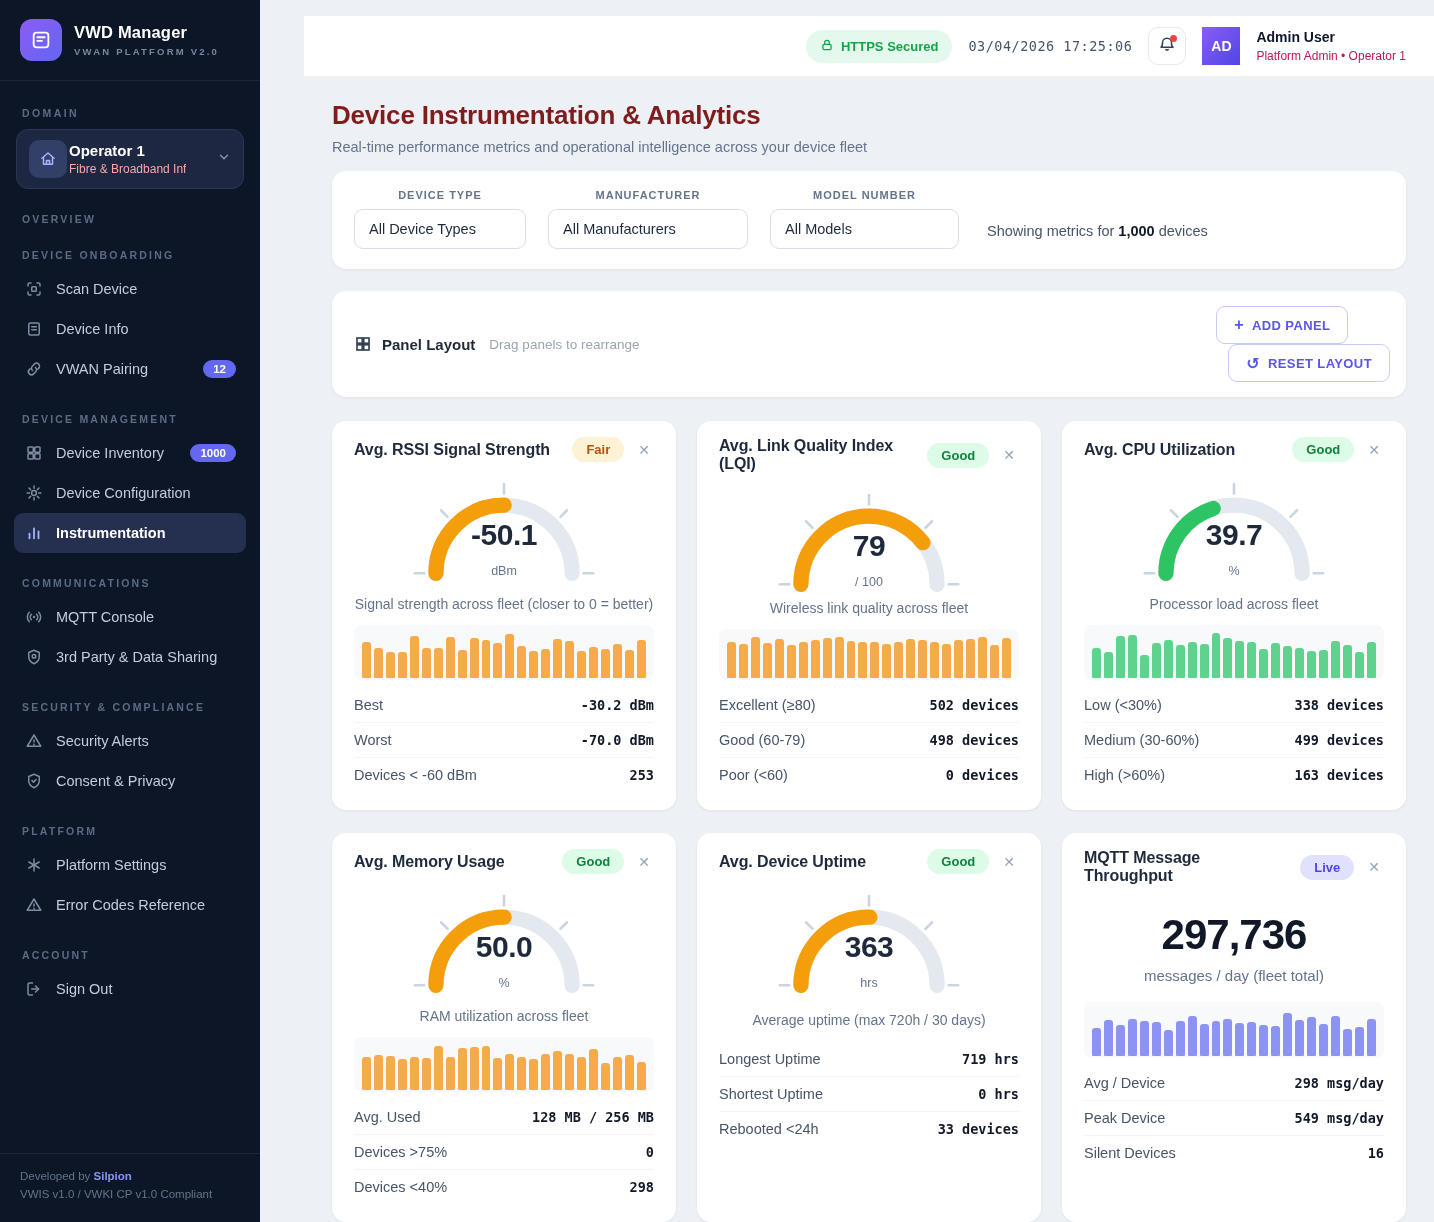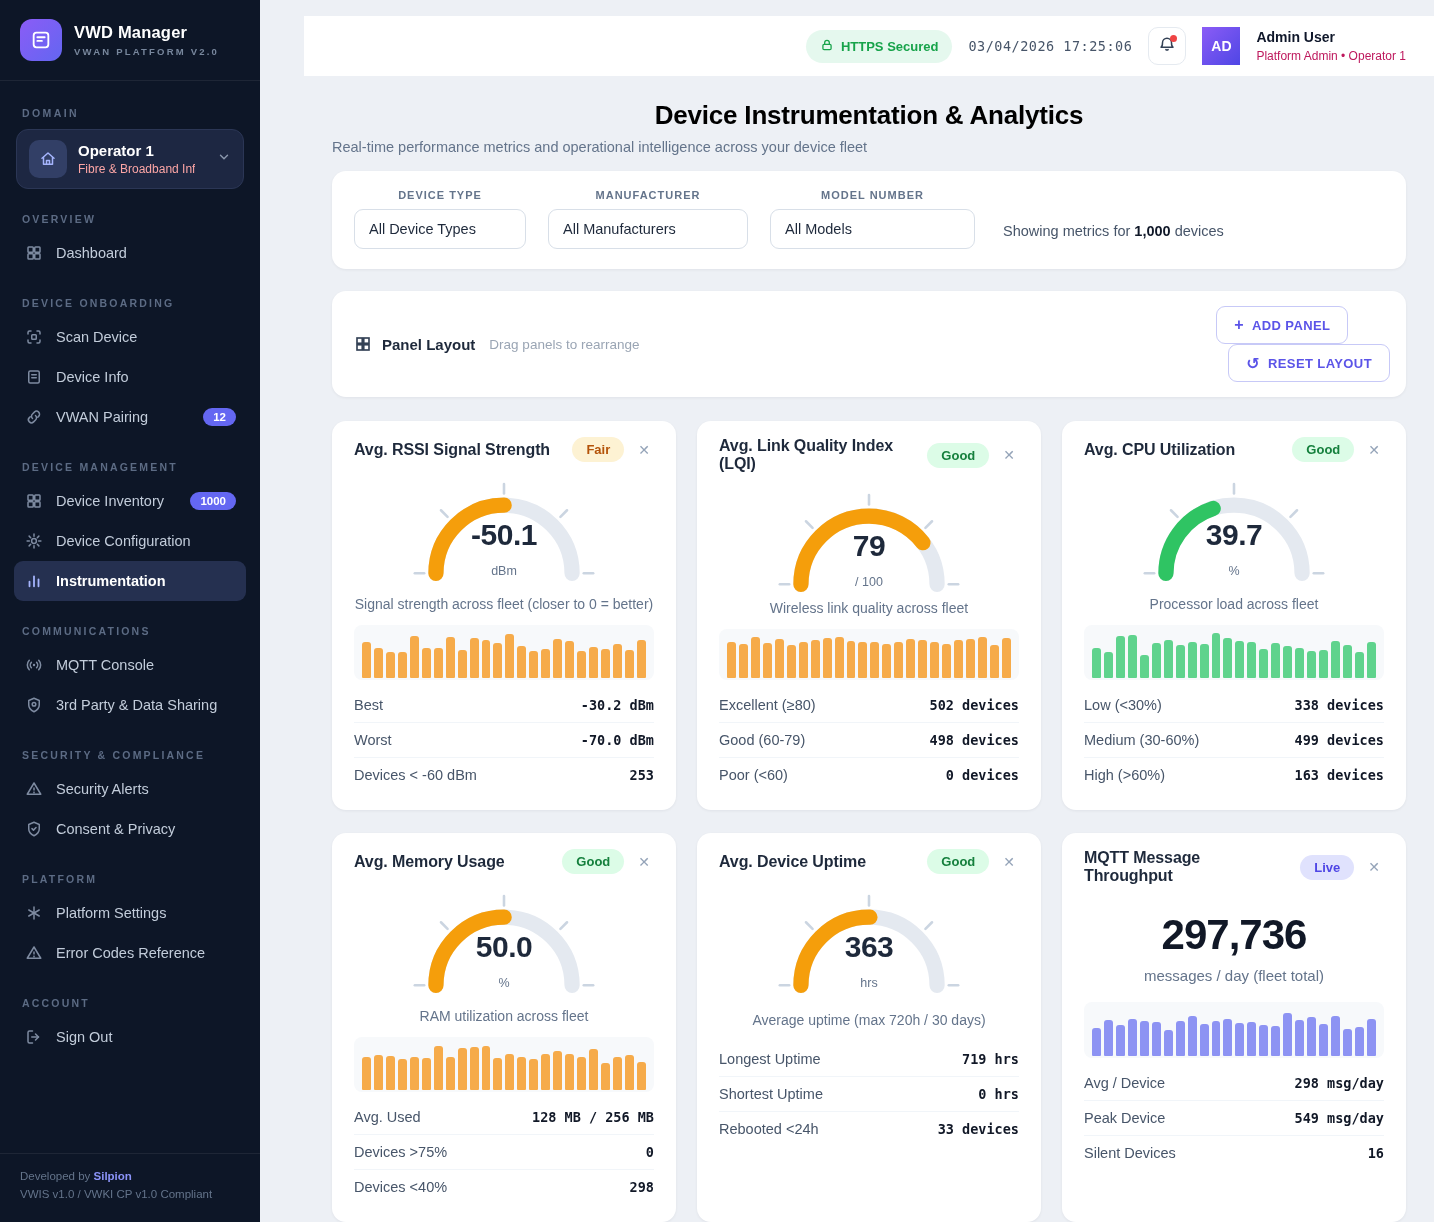--- a/index.html
+++ b/index.html
@@ -42,7 +42,7 @@
 
   
   .content { padding:24px 28px 0; }
-  .page-title { font-size:26px; font-weight:700; color:#000000; letter-spacing:-.2px;text-align:center; }
+  .page-title { font-size:26px; font-weight:700; color:#7f1d1d; letter-spacing:-.2px; }
   .page-sub { font-size:14.5px; color:#64748b; margin-top:8px; }
   .card { background:#fff; border-radius:14px; box-shadow:0 1px 3px rgba(15,23,42,.06); }
 

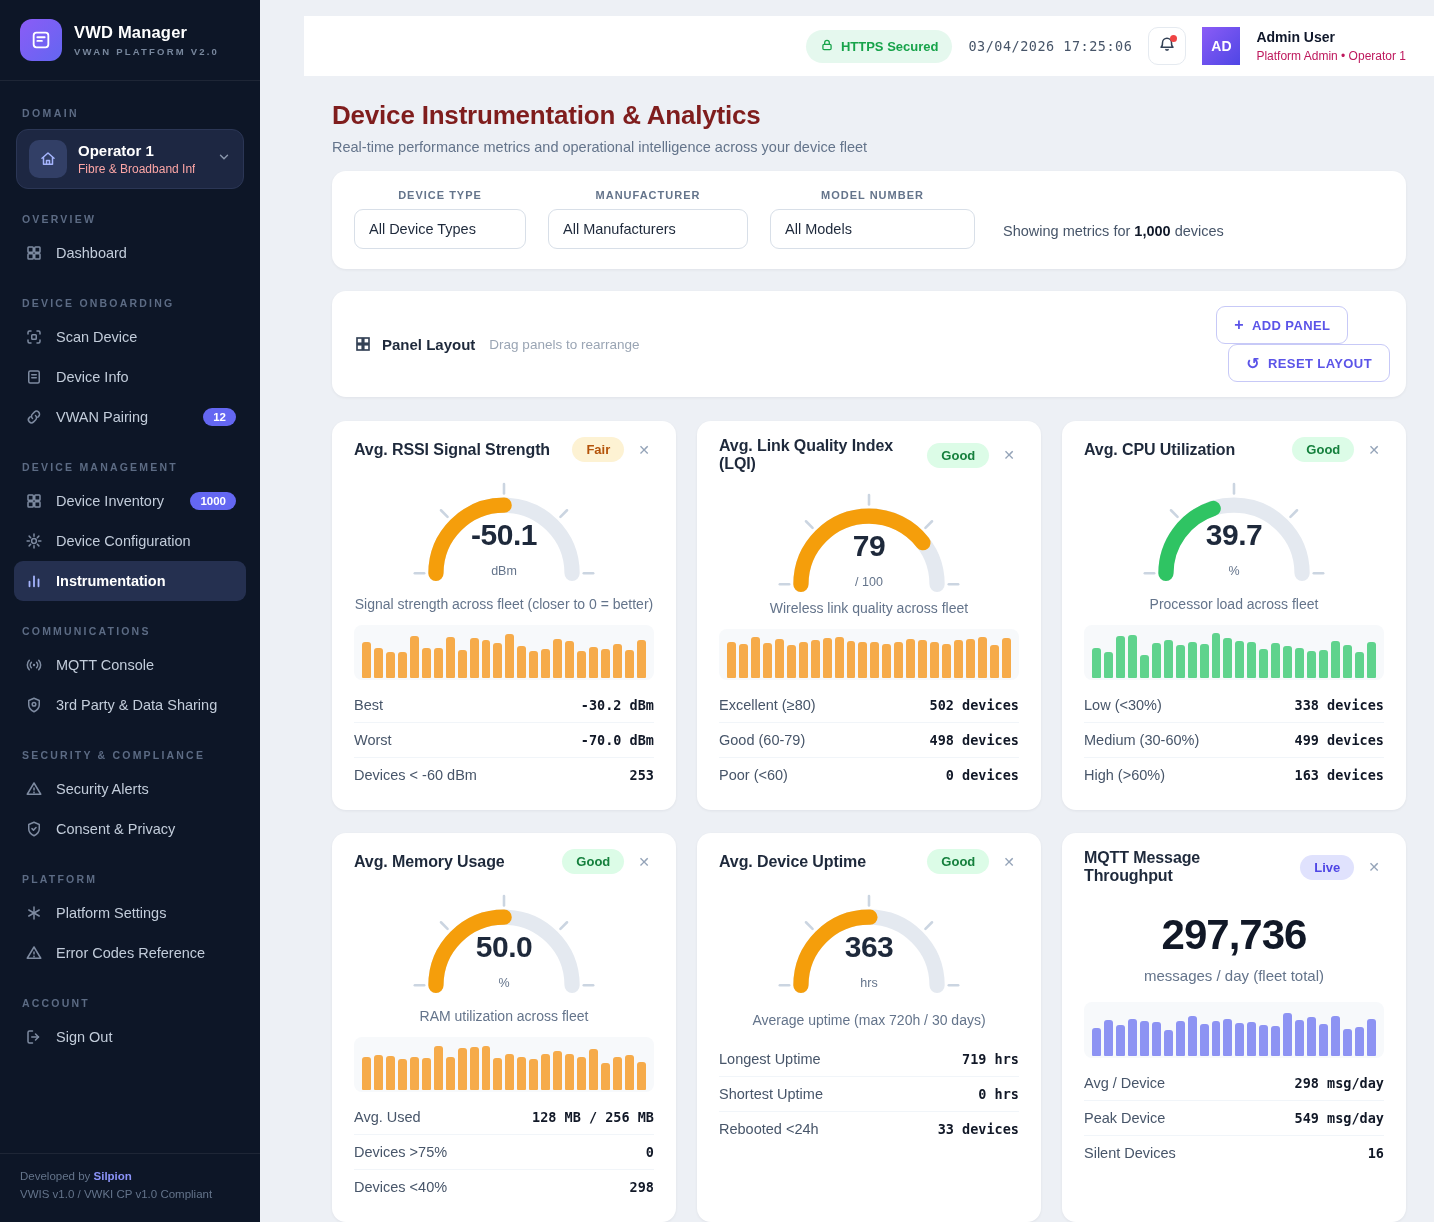--- a/index.html
+++ b/index.html
@@ -14,7 +14,7 @@
   .sb-title { font-size:16.5px; font-weight:700; color:#fff; letter-spacing:.2px; }
   .sb-sub { font-size:9.5px; font-weight:700; letter-spacing:2.2px; color:#78879d; margin-top:4px; }
   .sb-domain-label { font-size:10.5px; font-weight:700; letter-spacing:2.4px; color:#5c6b84; margin:26px 0 10px 22px; }
-  .domain-card { margin:0 16px; background:#1d2742; border:1px solid #2b3655; border-radius:12px; padding:10px 12px; display:flex; align-items:center; gap:11px; cursor:pointer; }
+  .domain-card { margin:0 16px; background:#1d2742; border:1px solid #2b3655; border-radius:12px; padding:10px 12px; display:flex; align-items:center; gap:2px; cursor:pointer; }
   .domain-icon { width:38px; height:38px; border-radius:10px; background:#323f66; color:#a5b4fc; display:flex; align-items:center; justify-content:center; flex:none; }
   .domain-name { font-size:15px; font-weight:700; color:#fff; }
   .domain-desc { font-size:12px; color:#fca5a5; margin-top:3px; white-space:nowrap; overflow:hidden; max-width:130px; }

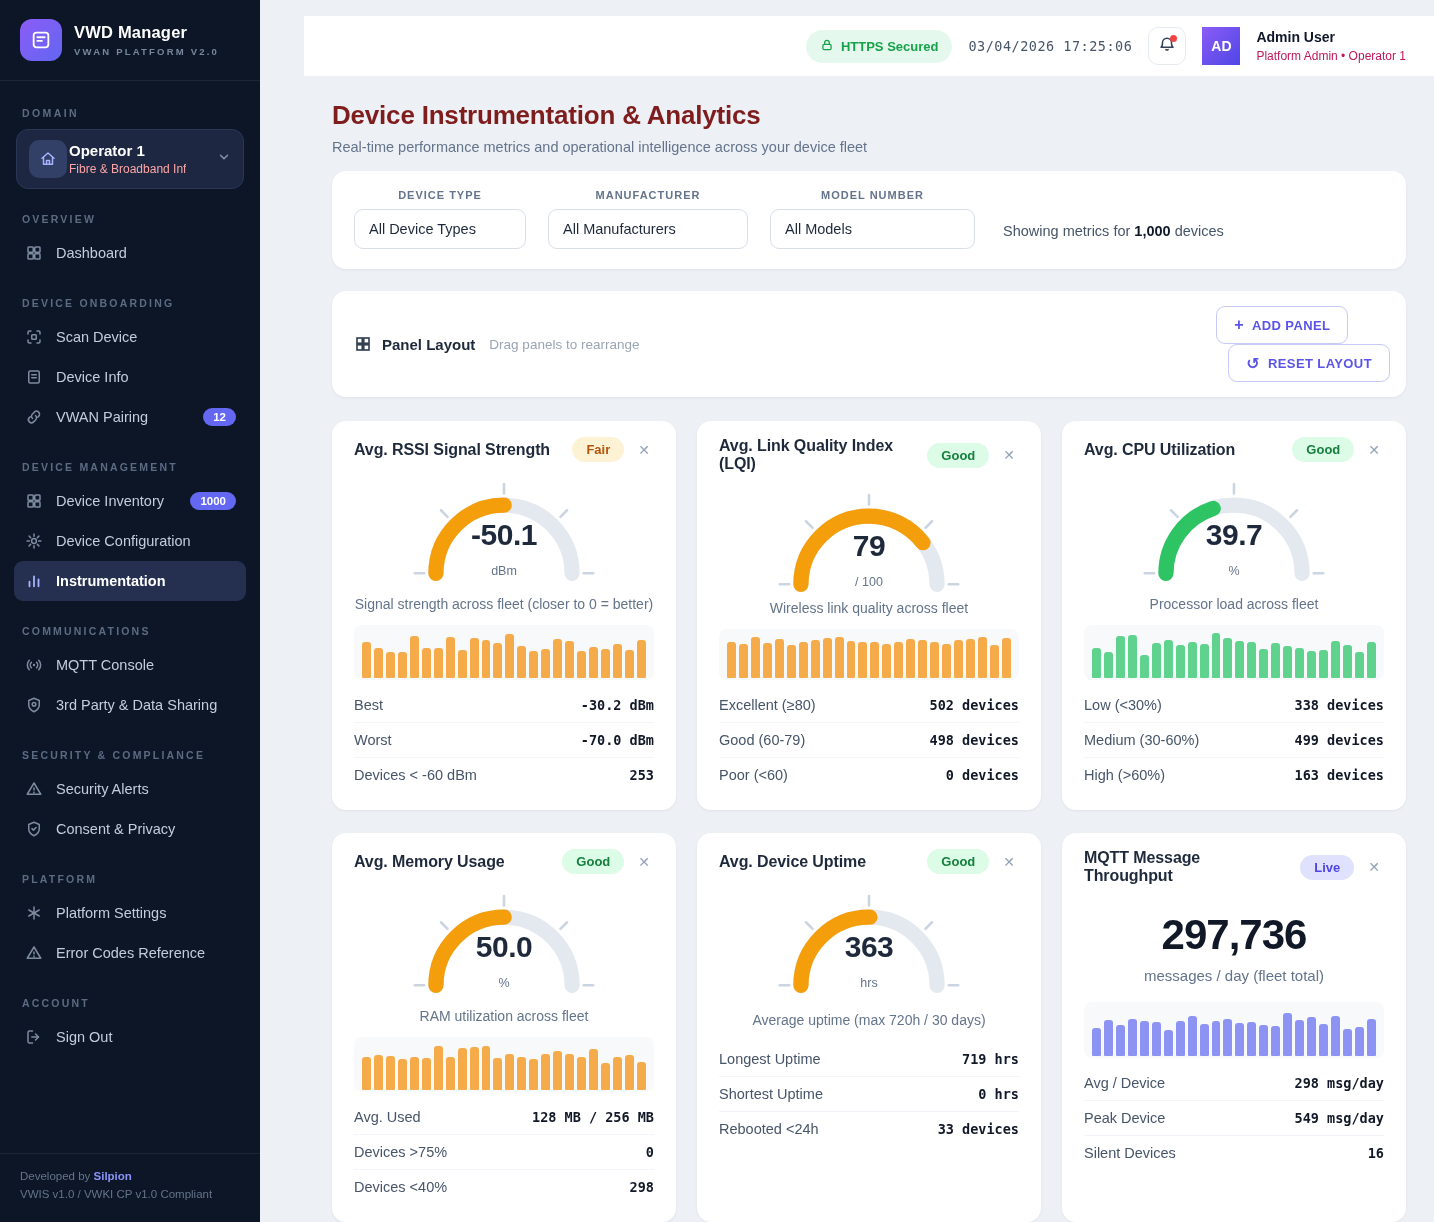--- a/index.html
+++ b/index.html
@@ -326,7 +326,7 @@
       </div>
       <div>
         <div class="f-label">MODEL NUMBER</div>
-        <div class="f-select" style="width:205px">All Models</div>
+        <div class="f-select" style="width:189px">All Models</div>
       </div>
       <div class="f-summary">
         <span>Showing metrics for</span> <b>1,000</b> <span>devices</span>

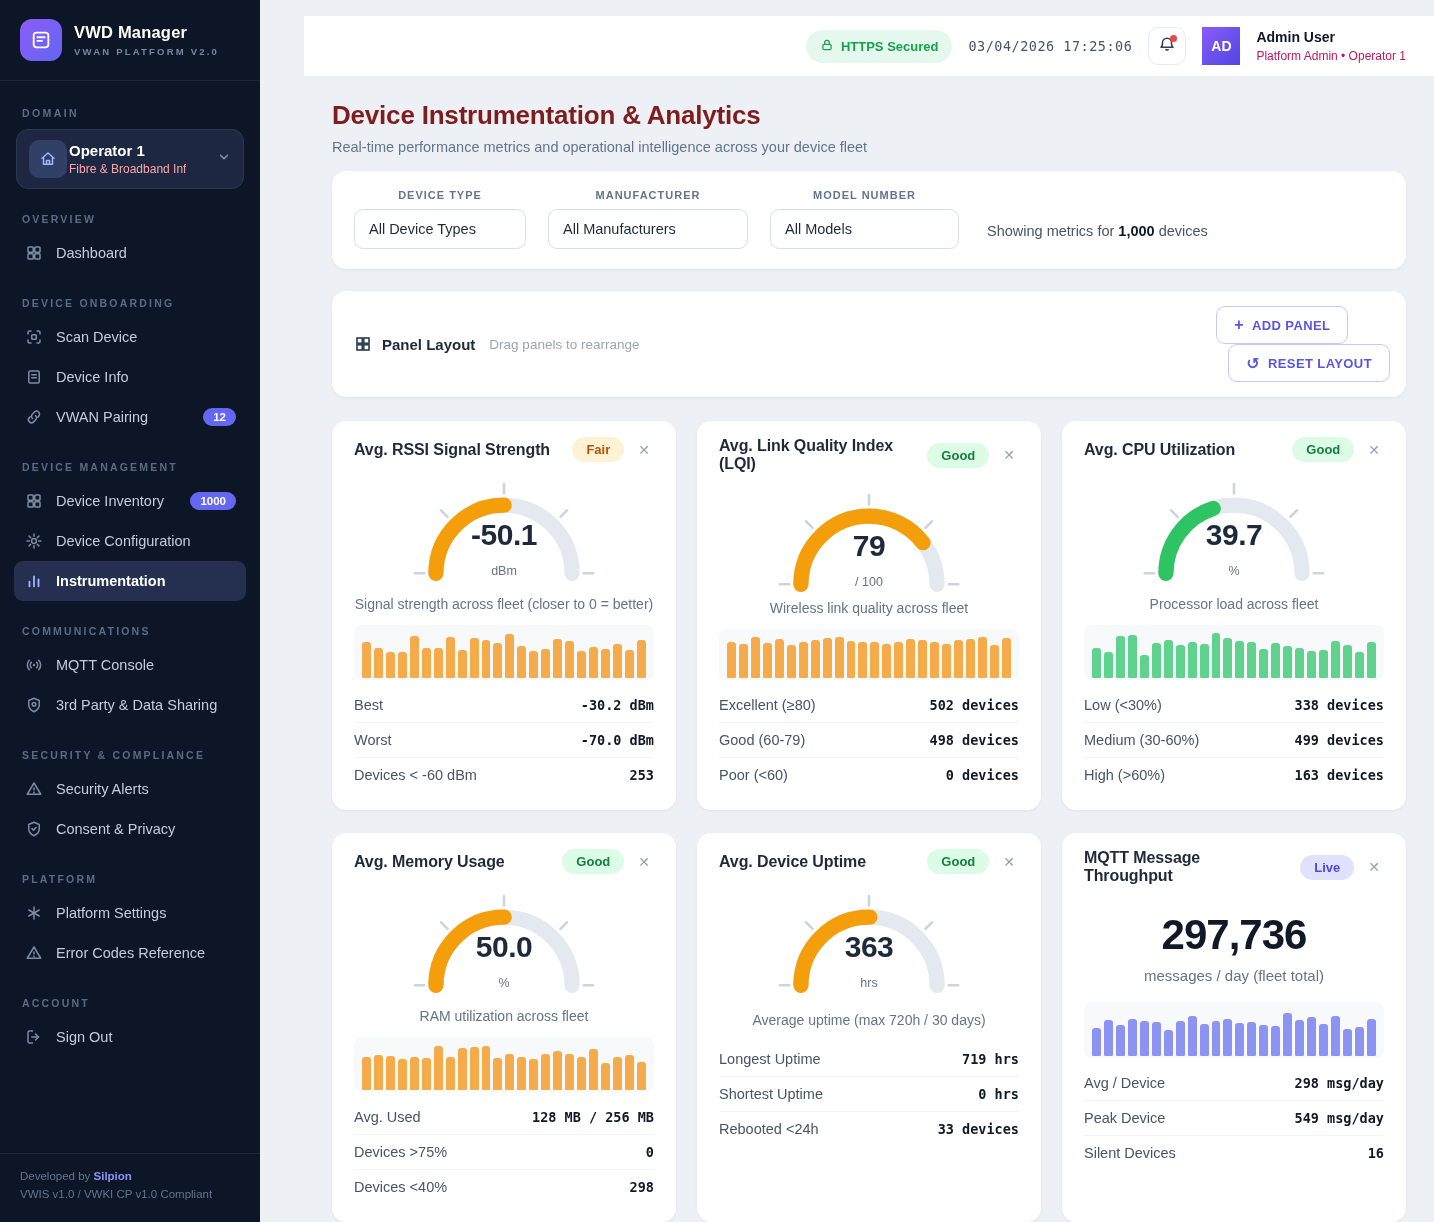--- a/index.html
+++ b/index.html
@@ -125,17 +125,6 @@
 
   <nav class="nav">
     <div class="nav-label">OVERVIEW</div>
-    <div class="nav-item">
-      <span class="nicon">
-          <svg width="18" height="18" viewBox="0 0 24 24" fill="none" stroke="currentColor" stroke-width="2">
-            <rect x="4" y="4" width="7" height="7" rx="1"></rect>
-            <rect x="13" y="4" width="7" height="7" rx="1"></rect>
-            <rect x="4" y="13" width="7" height="7" rx="1"></rect>
-            <rect x="13" y="13" width="7" height="7" rx="1"></rect>
-          </svg>
-        </span>
-      <span>Dashboard</span>
-    </div>
 
     <div class="nav-label">DEVICE ONBOARDING</div>
     <div class="nav-item">

